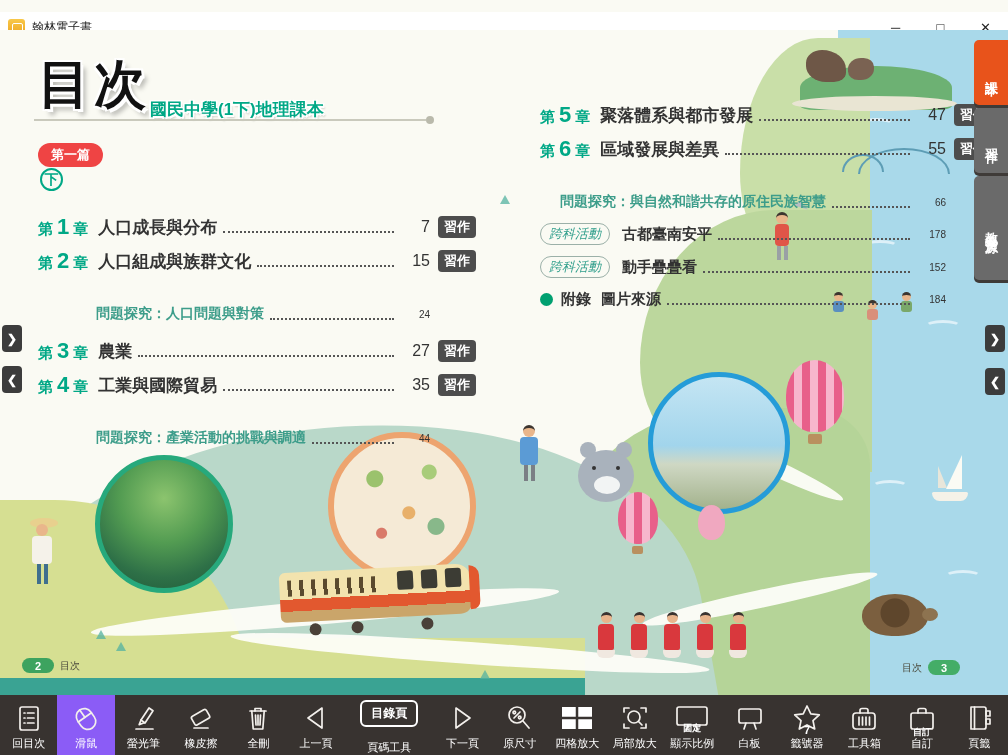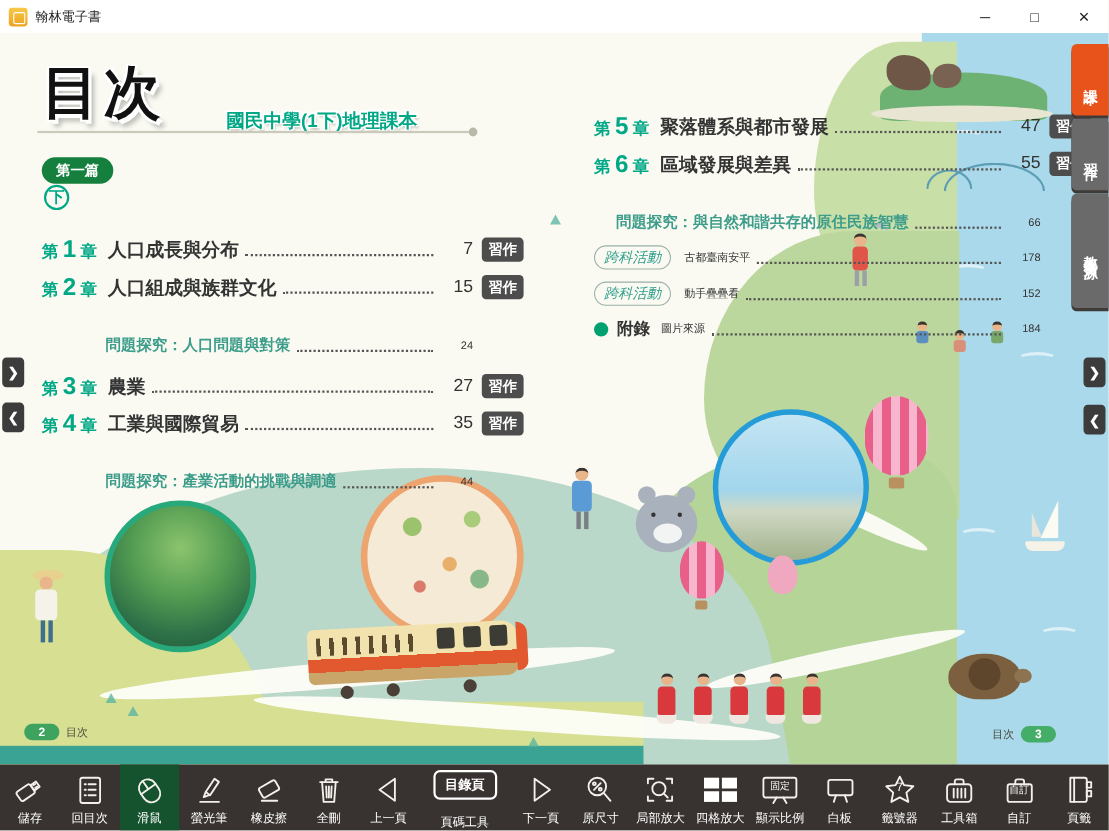--- a/index.html
+++ b/index.html
@@ -7,7 +7,7 @@
   #screen { position:relative; width:1008px; height:755px; overflow:hidden; background:#fafaf3; }
 
   
-  .titlebar { position:absolute; top:0; left:0; width:1008px; height:30px; background:#fff; display:flex; align-items:center; padding-left:8px; }
+  .titlebar { position:absolute; top:12px; left:0; width:1008px; height:30px; background:#fff; display:flex; align-items:center; padding-left:8px; }
   .appicon { width:17px; height:17px; border-radius:3px; background:linear-gradient(#f8c84a,#eda31f); margin-right:7px; position:relative; flex:none; }
   .appicon:before { content:""; position:absolute; left:4px; top:4px; width:9px; height:9px; border:1.5px solid #fff; border-radius:2px; }
   .wtitle { font-size:12px; color:#222; }

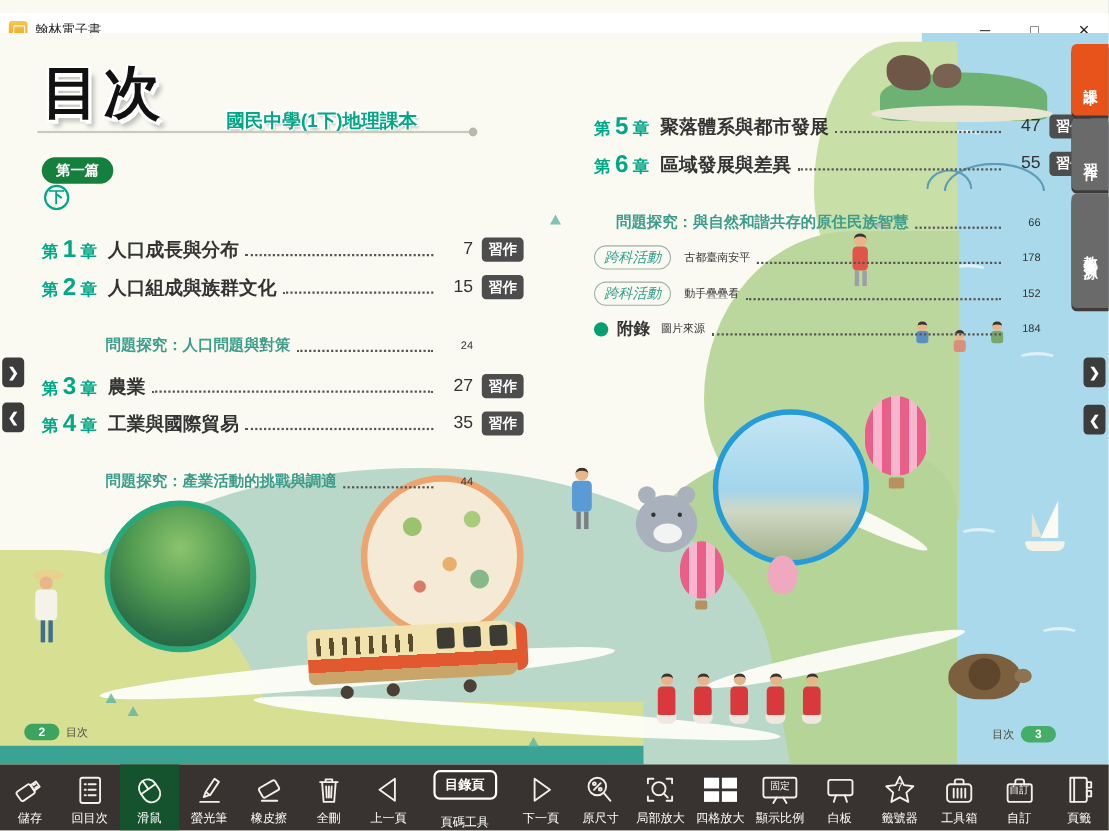--- a/index.html
+++ b/index.html
@@ -87,7 +87,7 @@
   
   .main-title { position:absolute; left:38px; top:20px; font-size:52px; font-weight:900; color:#111; letter-spacing:4px;
     text-shadow:-2px -2px 0 #fff, 2px -2px 0 #fff, -2px 2px 0 #fff, 3px 3px 0 #fff, 5px 6px 5px rgba(0,0,0,.28); }
-  .subtitle { position:absolute; left:150px; top:68px; width:285px; text-align:center; font-size:17px; font-weight:bold; color:#00a886;
+  .subtitle { position:absolute; left:150px; top:68px; width:285px; text-align:left; font-size:17px; font-weight:bold; color:#00a886;
     text-shadow:-1.5px -1.5px 0 #fff, 1.5px -1.5px 0 #fff, -1.5px 1.5px 0 #fff, 1.5px 1.5px 0 #fff, 2px 3px 2px rgba(0,0,0,.2); }
   .divider { position:absolute; left:34px; top:89px; width:392px; height:2px; background:#c9c9bc; }
   .divider:after { content:""; position:absolute; right:-8px; top:-3px; width:8px; height:8px; border-radius:50%; background:#b9b9ab; }

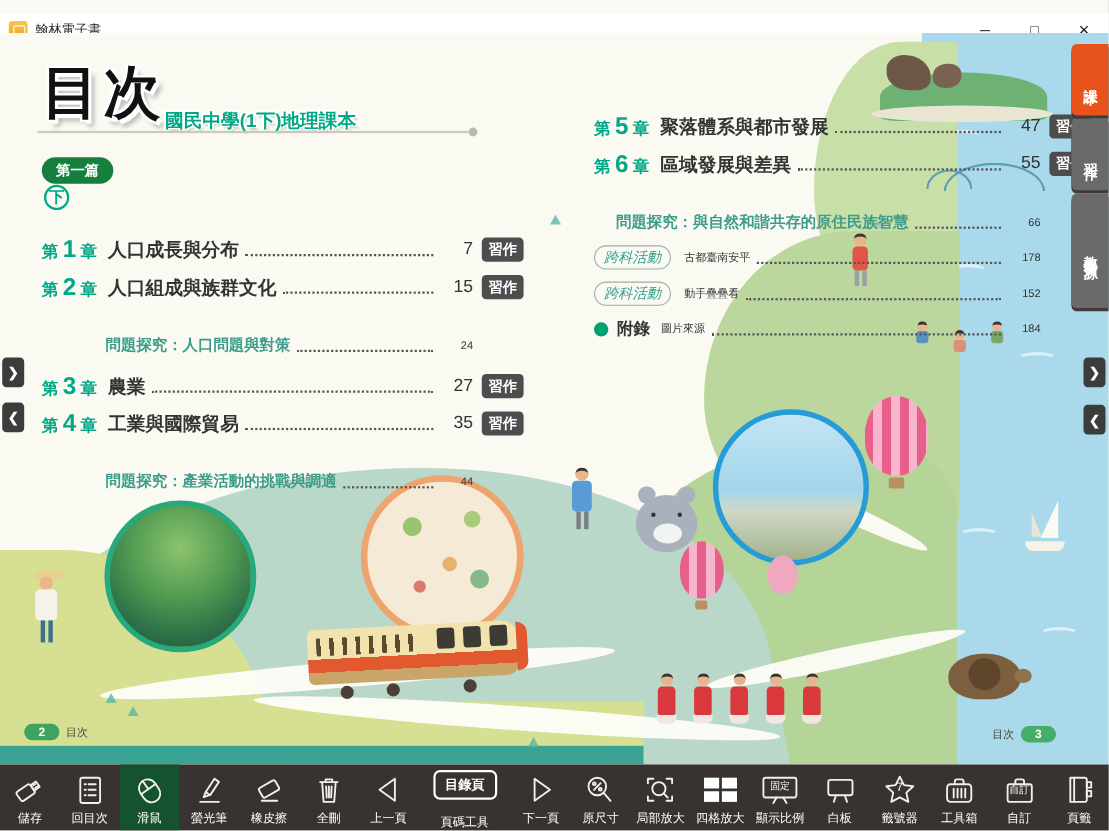--- a/index.html
+++ b/index.html
@@ -91,7 +91,7 @@
     text-shadow:-1.5px -1.5px 0 #fff, 1.5px -1.5px 0 #fff, -1.5px 1.5px 0 #fff, 1.5px 1.5px 0 #fff, 2px 3px 2px rgba(0,0,0,.2); }
   .divider { position:absolute; left:34px; top:89px; width:392px; height:2px; background:#c9c9bc; }
   .divider:after { content:""; position:absolute; right:-8px; top:-3px; width:8px; height:8px; border-radius:50%; background:#b9b9ab; }
-  .part-badge { position:absolute; left:38px; top:113px; background:#15803d; color:#fff; font-size:13px; font-weight:bold; padding:3px 13px; border-radius:12px; }
+  .part-badge { position:absolute; left:38px; top:113px; background:#ef4444; color:#fff; font-size:13px; font-weight:bold; padding:3px 13px; border-radius:12px; }
   .part-title { position:absolute; left:40px; top:138px; font-size:27px; font-weight:bold; color:#00a886; display:flex; align-items:center; gap:8px; }
   .vol { display:inline-flex; width:23px; height:23px; border:2px solid #00a886; border-radius:50%; font-size:14px; align-items:center; justify-content:center; }
 

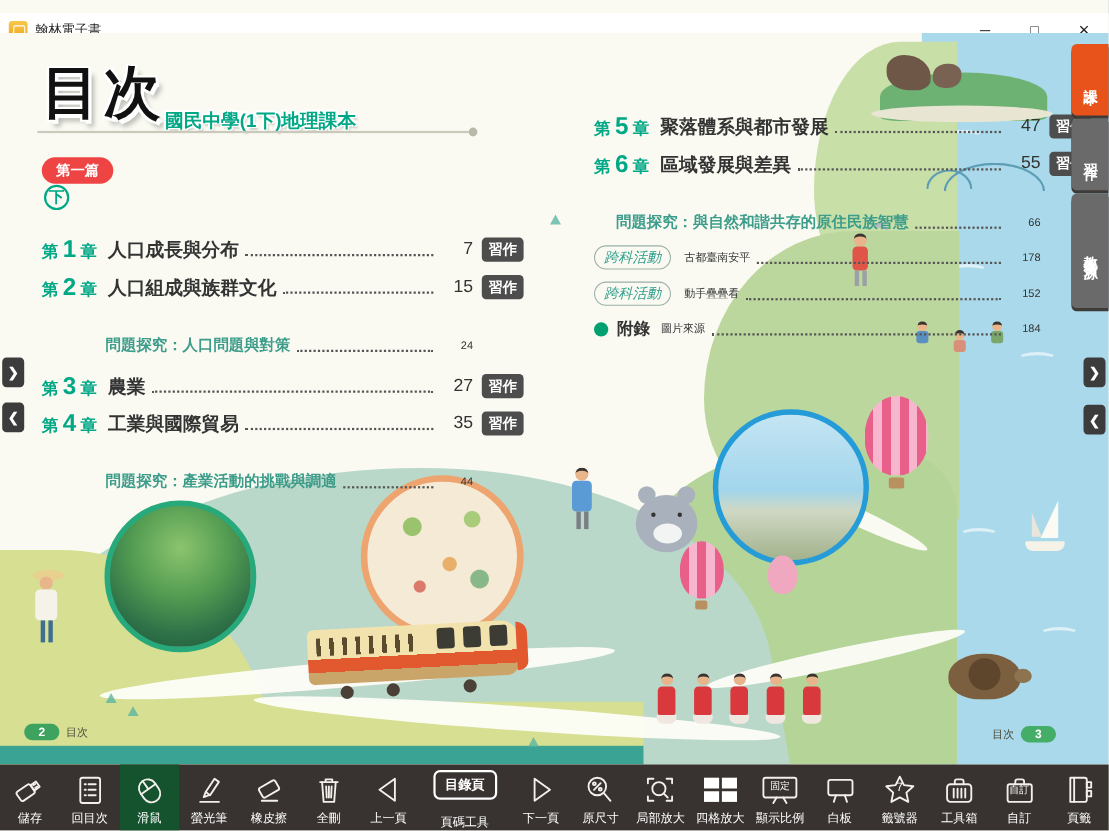--- a/index.html
+++ b/index.html
@@ -116,7 +116,7 @@
   .bcol { width:46px; flex:none; display:flex; justify-content:flex-end; }
   .wb { background:#4d4d4d; color:#fff; font-size:13px; font-weight:bold; border-radius:4px; padding:2px 6px; cursor:pointer; }
   .abadge { border:1.5px solid #9bb0a8; border-radius:12px; color:#2f9e8b; font-size:13px; font-style:italic; padding:1px 8px; white-space:nowrap; }
-  .atitle { font-size:10px; font-weight:normal; color:#333; margin-left:12px; white-space:nowrap; }
+  .atitle { font-size:15px; font-weight:bold; color:#333; margin-left:12px; white-space:nowrap; }
   .bullet { width:13px; height:13px; border-radius:50%; background:#00a070; margin-right:8px; flex:none; }
   .alabel { font-size:15px; font-weight:bold; color:#333; margin-right:10px; white-space:nowrap; }
 

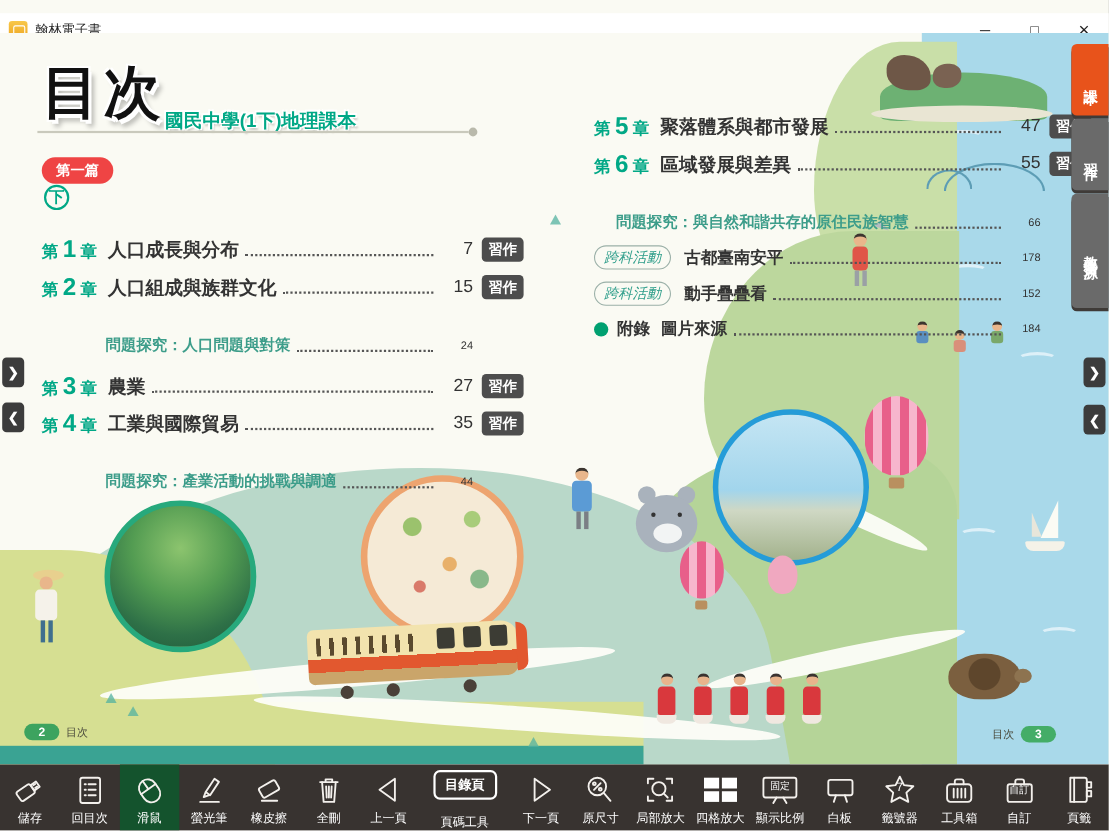--- a/index.html
+++ b/index.html
@@ -142,7 +142,7 @@
   .tb-icon { height:37px; display:flex; align-items:center; justify-content:center; position:relative; }
   .tb-label { font-size:11px; color:#fff; white-space:nowrap; }
   .tb-item svg { stroke:#f3f0ec; fill:none; stroke-width:1.7; stroke-linecap:round; stroke-linejoin:round; }
-  .icon-text { position:absolute; color:#fff; font-weight:normal; }
+  .icon-text { position:absolute; color:#fff; font-weight:bold;margin-top:14px; }
   .pagebtn { border:2px solid #fff; border-radius:6px; padding:3px 9px; color:#fff; font-size:12px; font-weight:bold; white-space:nowrap; }
 </style>
 </head>

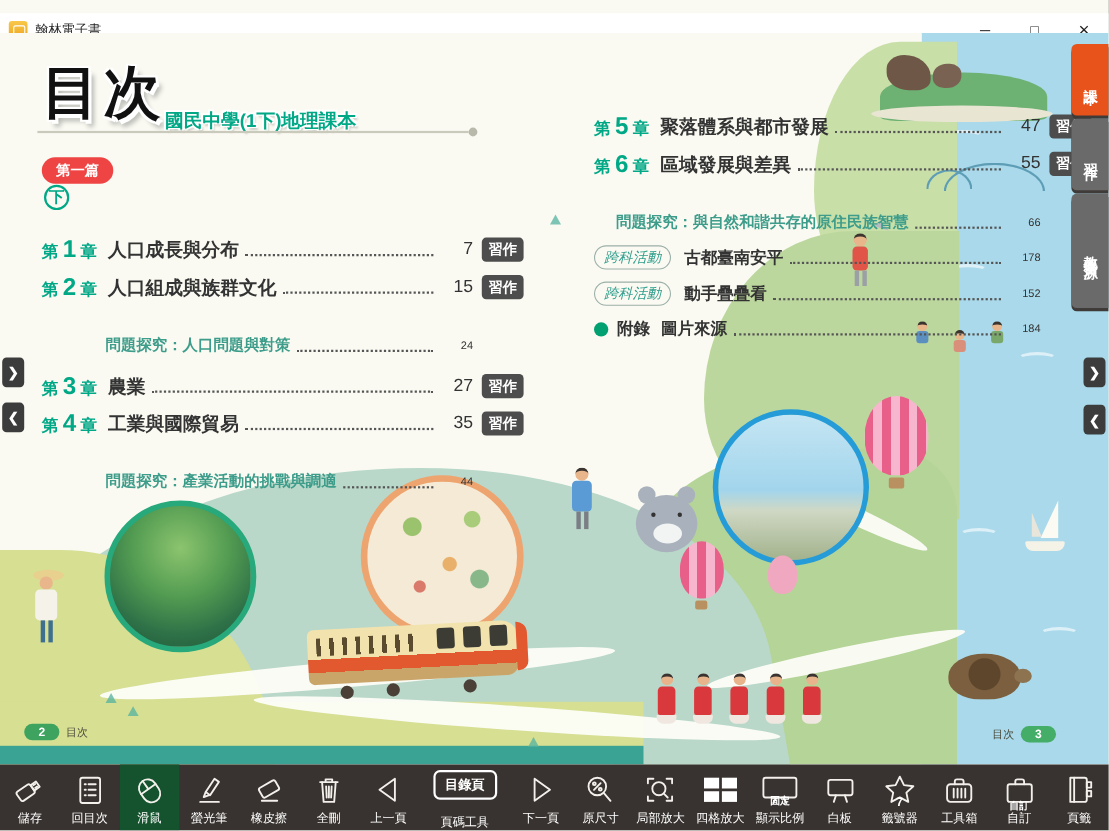--- a/index.html
+++ b/index.html
@@ -449,19 +449,6 @@
 
   <div class="toolbar">
 
-    <div class="tb-item">
-      <div class="tb-icon">
-        <svg width="34" height="30" viewBox="0 0 34 30">
-            <g transform="rotate(-35 17 15)">
-              <rect x="5" y="10" width="15" height="10" rx="2"></rect>
-              <rect x="20" y="12" width="6" height="6"></rect>
-              <line x1="22" y1="13.5" x2="24.2" y2="13.5"></line>
-              <line x1="22" y1="16.5" x2="24.2" y2="16.5"></line>
-            </g>
-          </svg>
-      </div>
-      <span class="tb-label">儲存</span>
-    </div>
 
     <div class="tb-item">
       <div class="tb-icon">

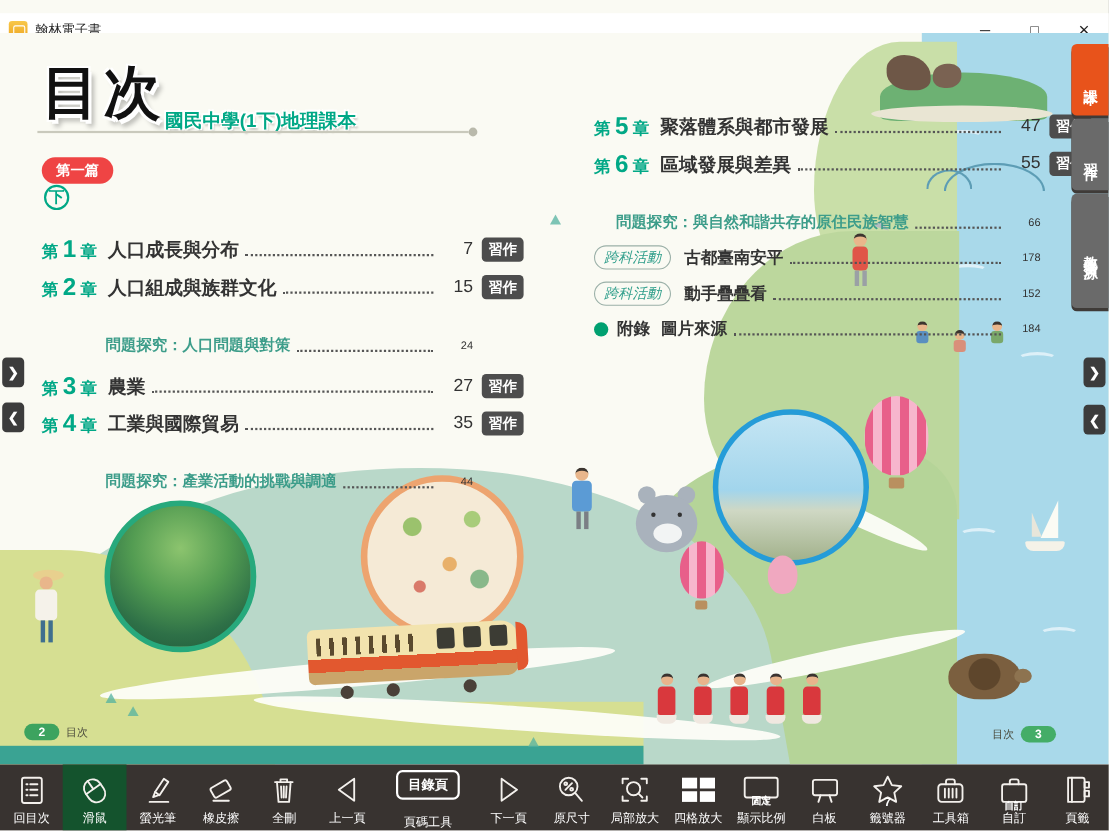--- a/index.html
+++ b/index.html
@@ -138,7 +138,7 @@
   .toolbar { position:absolute; left:0; top:695px; width:1008px; height:60px; background:#383330; display:flex; }
   .tb-item { flex:1; display:flex; flex-direction:column; align-items:center; justify-content:flex-start; padding-top:4px; cursor:pointer; }
   .tb-item.wide { flex:1.55;gap:12px; }
-  .tb-item.active { background:#14532d; }
+  .tb-item.active { background:#8b5cf6; }
   .tb-icon { height:37px; display:flex; align-items:center; justify-content:center; position:relative; }
   .tb-label { font-size:11px; color:#fff; white-space:nowrap; }
   .tb-item svg { stroke:#f3f0ec; fill:none; stroke-width:1.7; stroke-linecap:round; stroke-linejoin:round; }

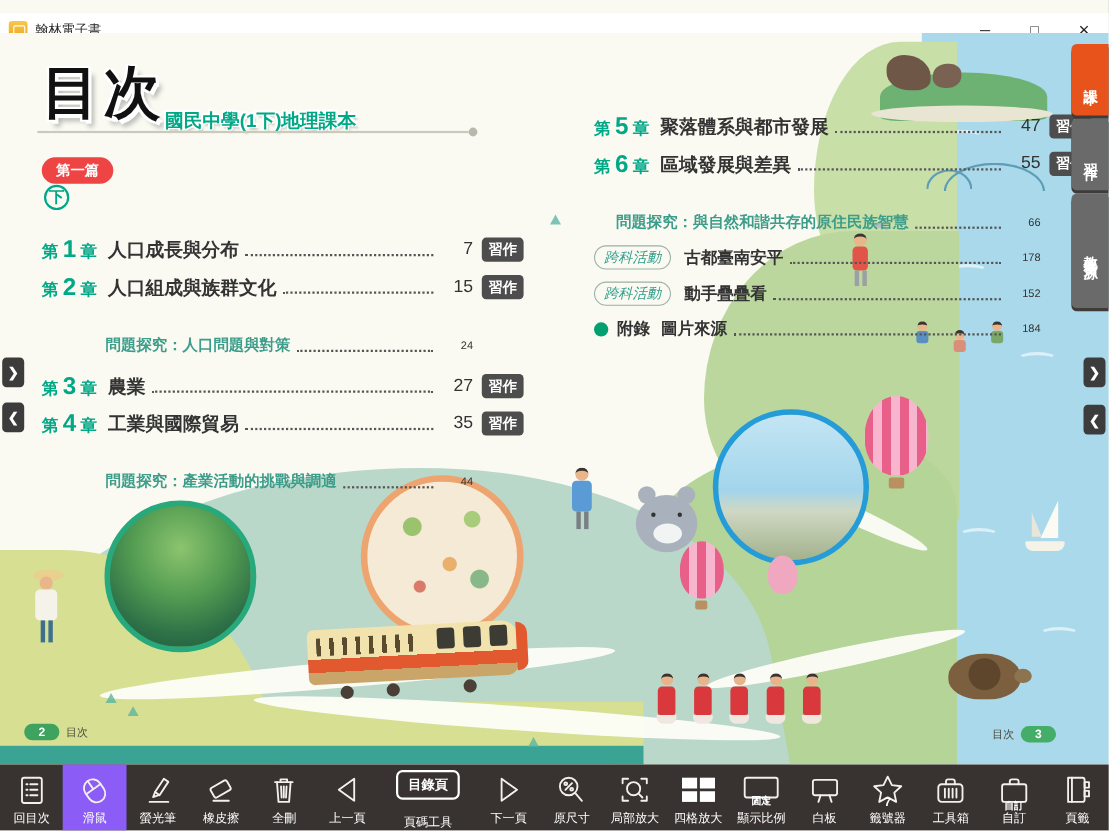--- a/index.html
+++ b/index.html
@@ -556,6 +556,17 @@
 
     <div class="tb-item">
       <div class="tb-icon">
+        <svg width="38" height="30" viewBox="0 0 38 30">
+            <rect x="4" y="4" width="30" height="22" fill="#fff" stroke="none"></rect>
+            <line x1="19" y1="4" x2="19" y2="26" stroke="#383330" stroke-width="2.5"></line>
+            <line x1="4" y1="15" x2="34" y2="15" stroke="#383330" stroke-width="2.5"></line>
+          </svg>
+      </div>
+      <span class="tb-label">四格放大</span>
+    </div>
+
+    <div class="tb-item">
+      <div class="tb-icon">
         <svg width="34" height="30" viewBox="0 0 34 30">
             <path d="M6 9 V5 h5"></path>
             <path d="M23 5 h5 v4"></path>
@@ -571,17 +582,6 @@
     <div class="tb-item">
       <div class="tb-icon">
         <svg width="38" height="30" viewBox="0 0 38 30">
-            <rect x="4" y="4" width="30" height="22" fill="#fff" stroke="none"></rect>
-            <line x1="19" y1="4" x2="19" y2="26" stroke="#383330" stroke-width="2.5"></line>
-            <line x1="4" y1="15" x2="34" y2="15" stroke="#383330" stroke-width="2.5"></line>
-          </svg>
-      </div>
-      <span class="tb-label">四格放大</span>
-    </div>
-
-    <div class="tb-item">
-      <div class="tb-icon">
-        <svg width="38" height="30" viewBox="0 0 38 30">
             <rect x="4" y="4" width="30" height="18" rx="2"></rect>
             <line x1="16" y1="22" x2="13" y2="27"></line>
             <line x1="22" y1="22" x2="25" y2="27"></line>

